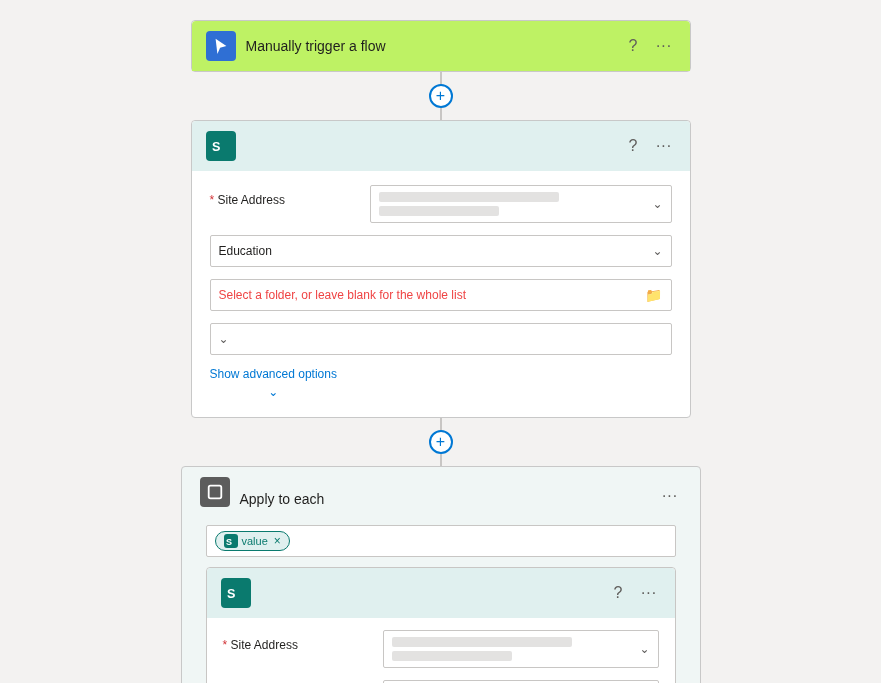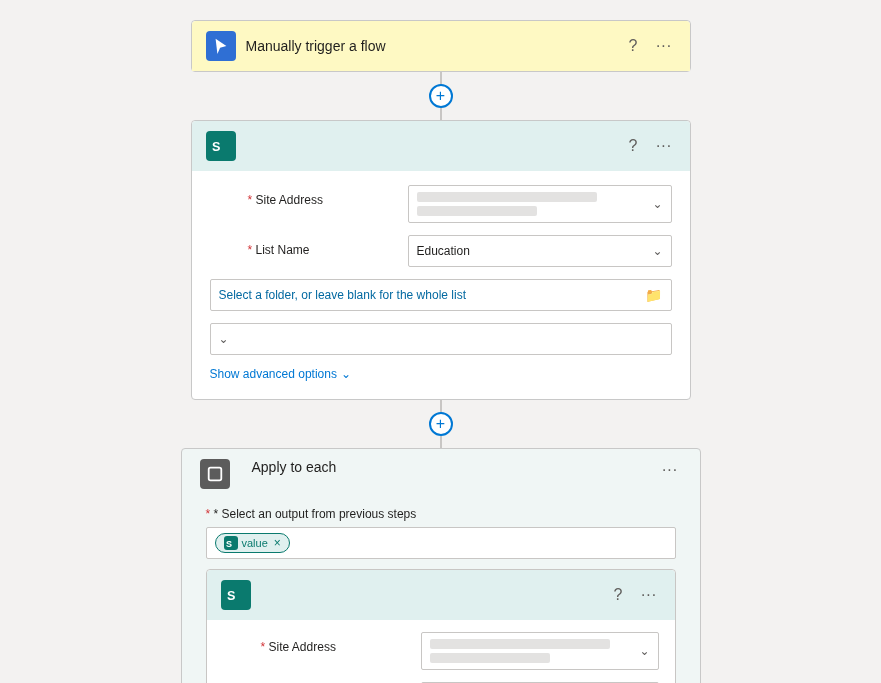--- a/index.html
+++ b/index.html
@@ -33,7 +33,7 @@
       align-items: center;
       padding: 10px 14px;
       gap: 10px;
-      background: #fef9c3;
+      background: #bef264;
       border-radius: 4px 4px 0 0;
     }
 

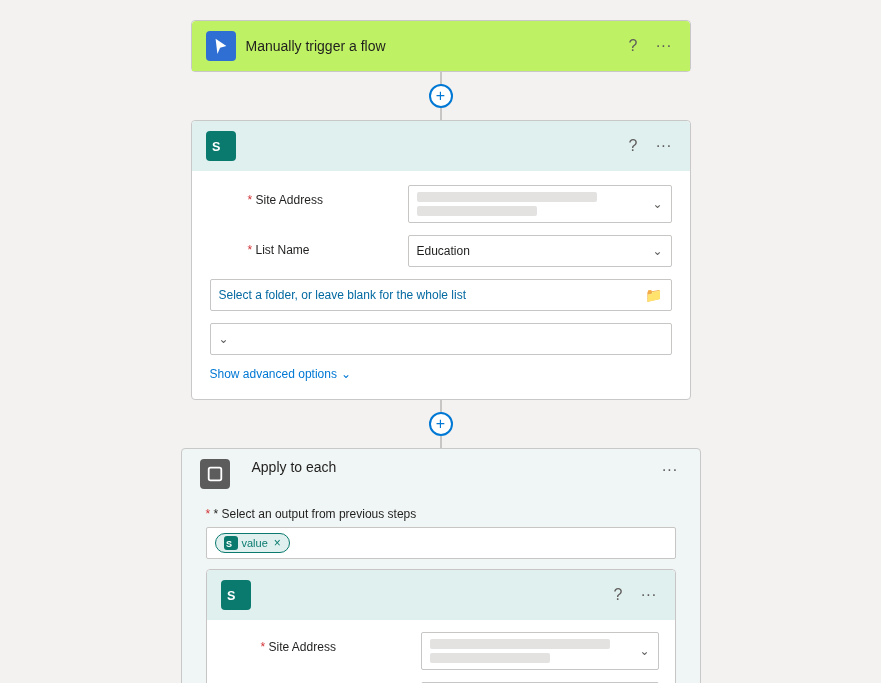--- a/index.html
+++ b/index.html
@@ -143,7 +143,6 @@
       color: #201f1e;
       font-size: 12px;
       padding-top: 8px;
-      margin-left: 38px;
     }
 
     .form-control {

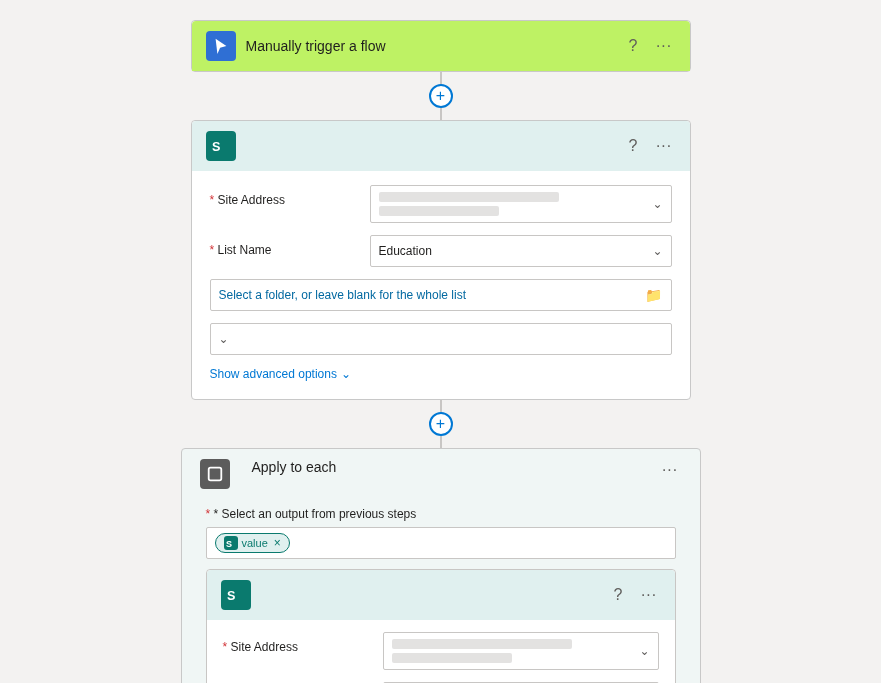--- a/index.html
+++ b/index.html
@@ -351,9 +351,6 @@
       </div>
 
       <div class="form-row">
-        <div class="form-label">
-          <span style="color:#d13438">*</span> List Name
-        </div>
         <div class="form-control with-dropdown">
           <span>Education</span>
           <span class="chevron">⌄</span>

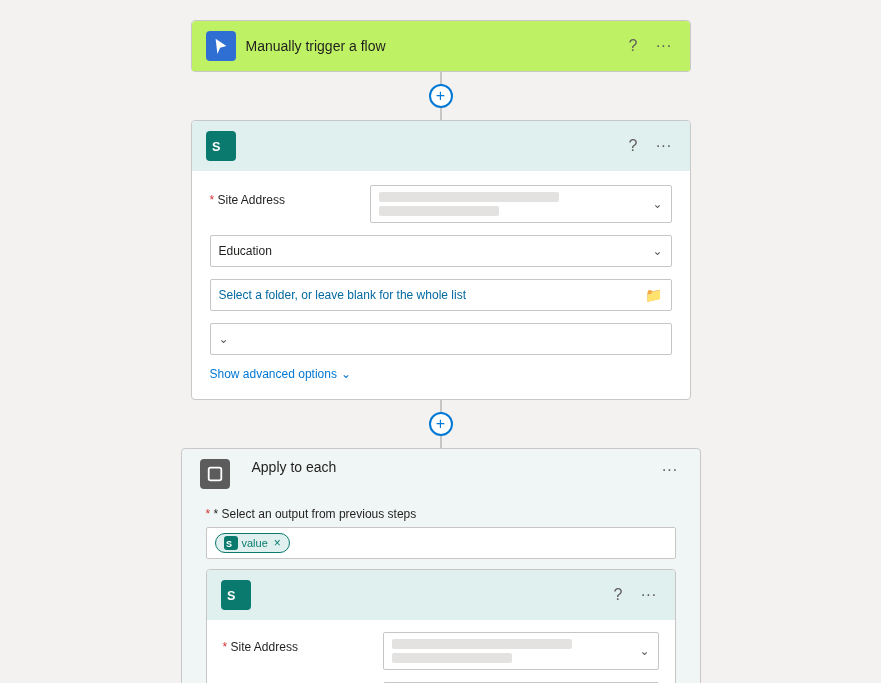--- a/index.html
+++ b/index.html
@@ -359,7 +359,7 @@
 
       <div class="form-row">
         <div class="form-control" style="justify-content:space-between">
-          <span style="color:#0369a1;font-size:12px">Select a folder, or leave blank for the whole list</span>
+          <span style="color:#ef4444;font-size:12px">Select a folder, or leave blank for the whole list</span>
           <span style="color:#0078d4;font-size:14px">📁</span>
         </div>
       </div>

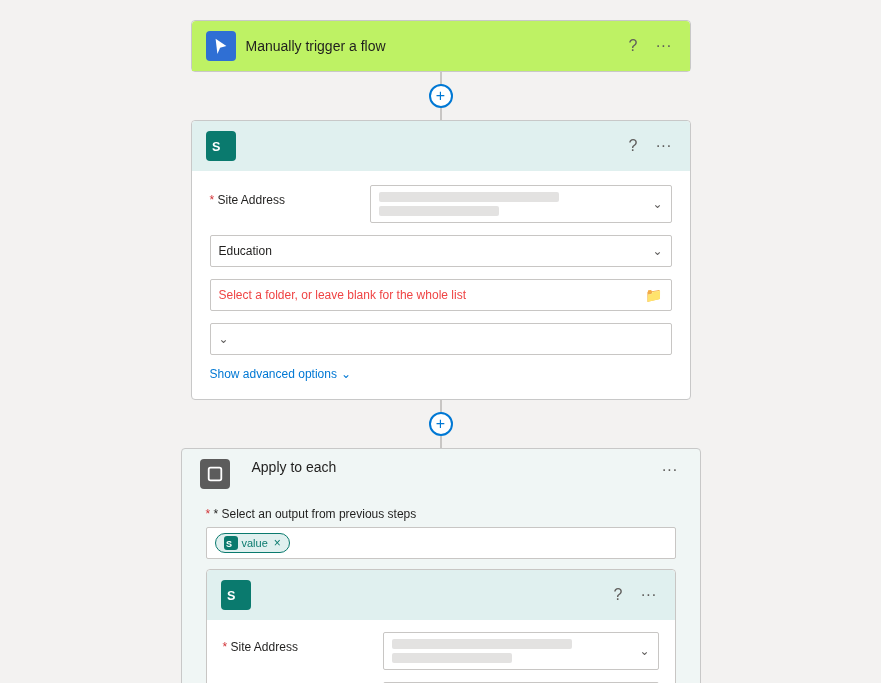--- a/index.html
+++ b/index.html
@@ -200,6 +200,7 @@
       gap: 4px;
       margin-top: 4px;
       margin-bottom: 4px;
+      flex-direction: column;
     }
 
     

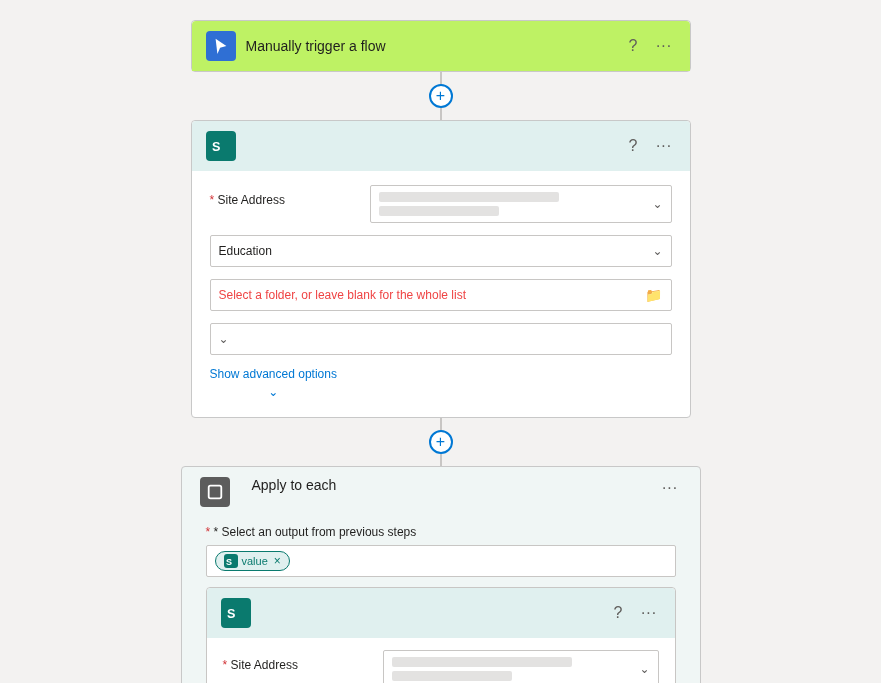--- a/index.html
+++ b/index.html
@@ -214,9 +214,9 @@
 
     .outer-card-header {
       display: flex;
-      align-items: flex-start;
+      align-items: flex-end;
       padding: 10px 4px;
-      gap: 22px;
+      gap: 10px;
     }
 
     .inner-section {

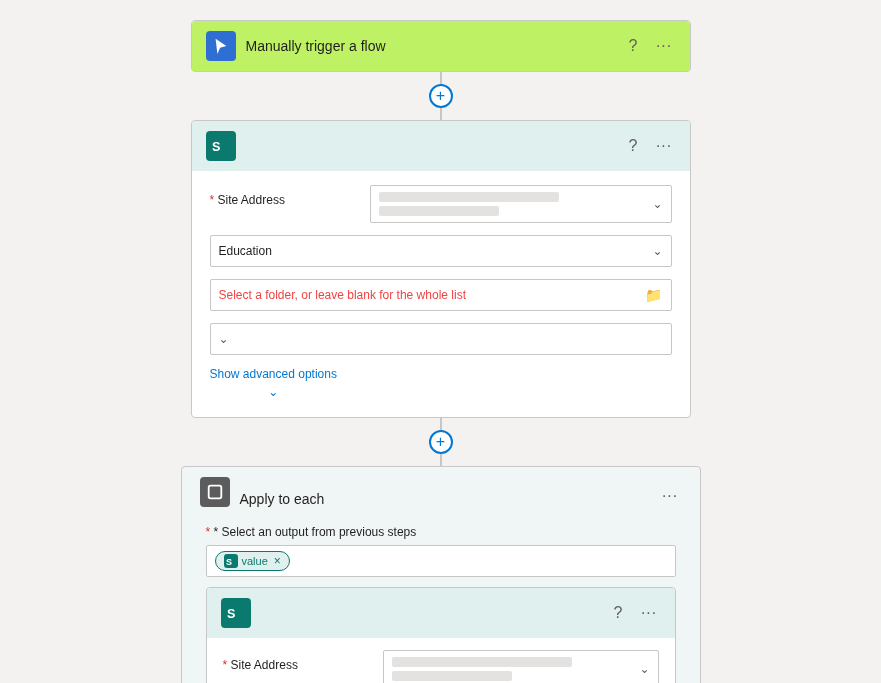--- a/index.html
+++ b/index.html
@@ -399,10 +399,6 @@
     </div>
 
     <div class="inner-section">
-      <div class="select-output-label">
-        <span style="color:#d13438">*</span>
-        <span>* Select an output from previous steps</span>
-      </div>
       <div class="token-field">
         <div class="token">
           <div class="token-icon">

